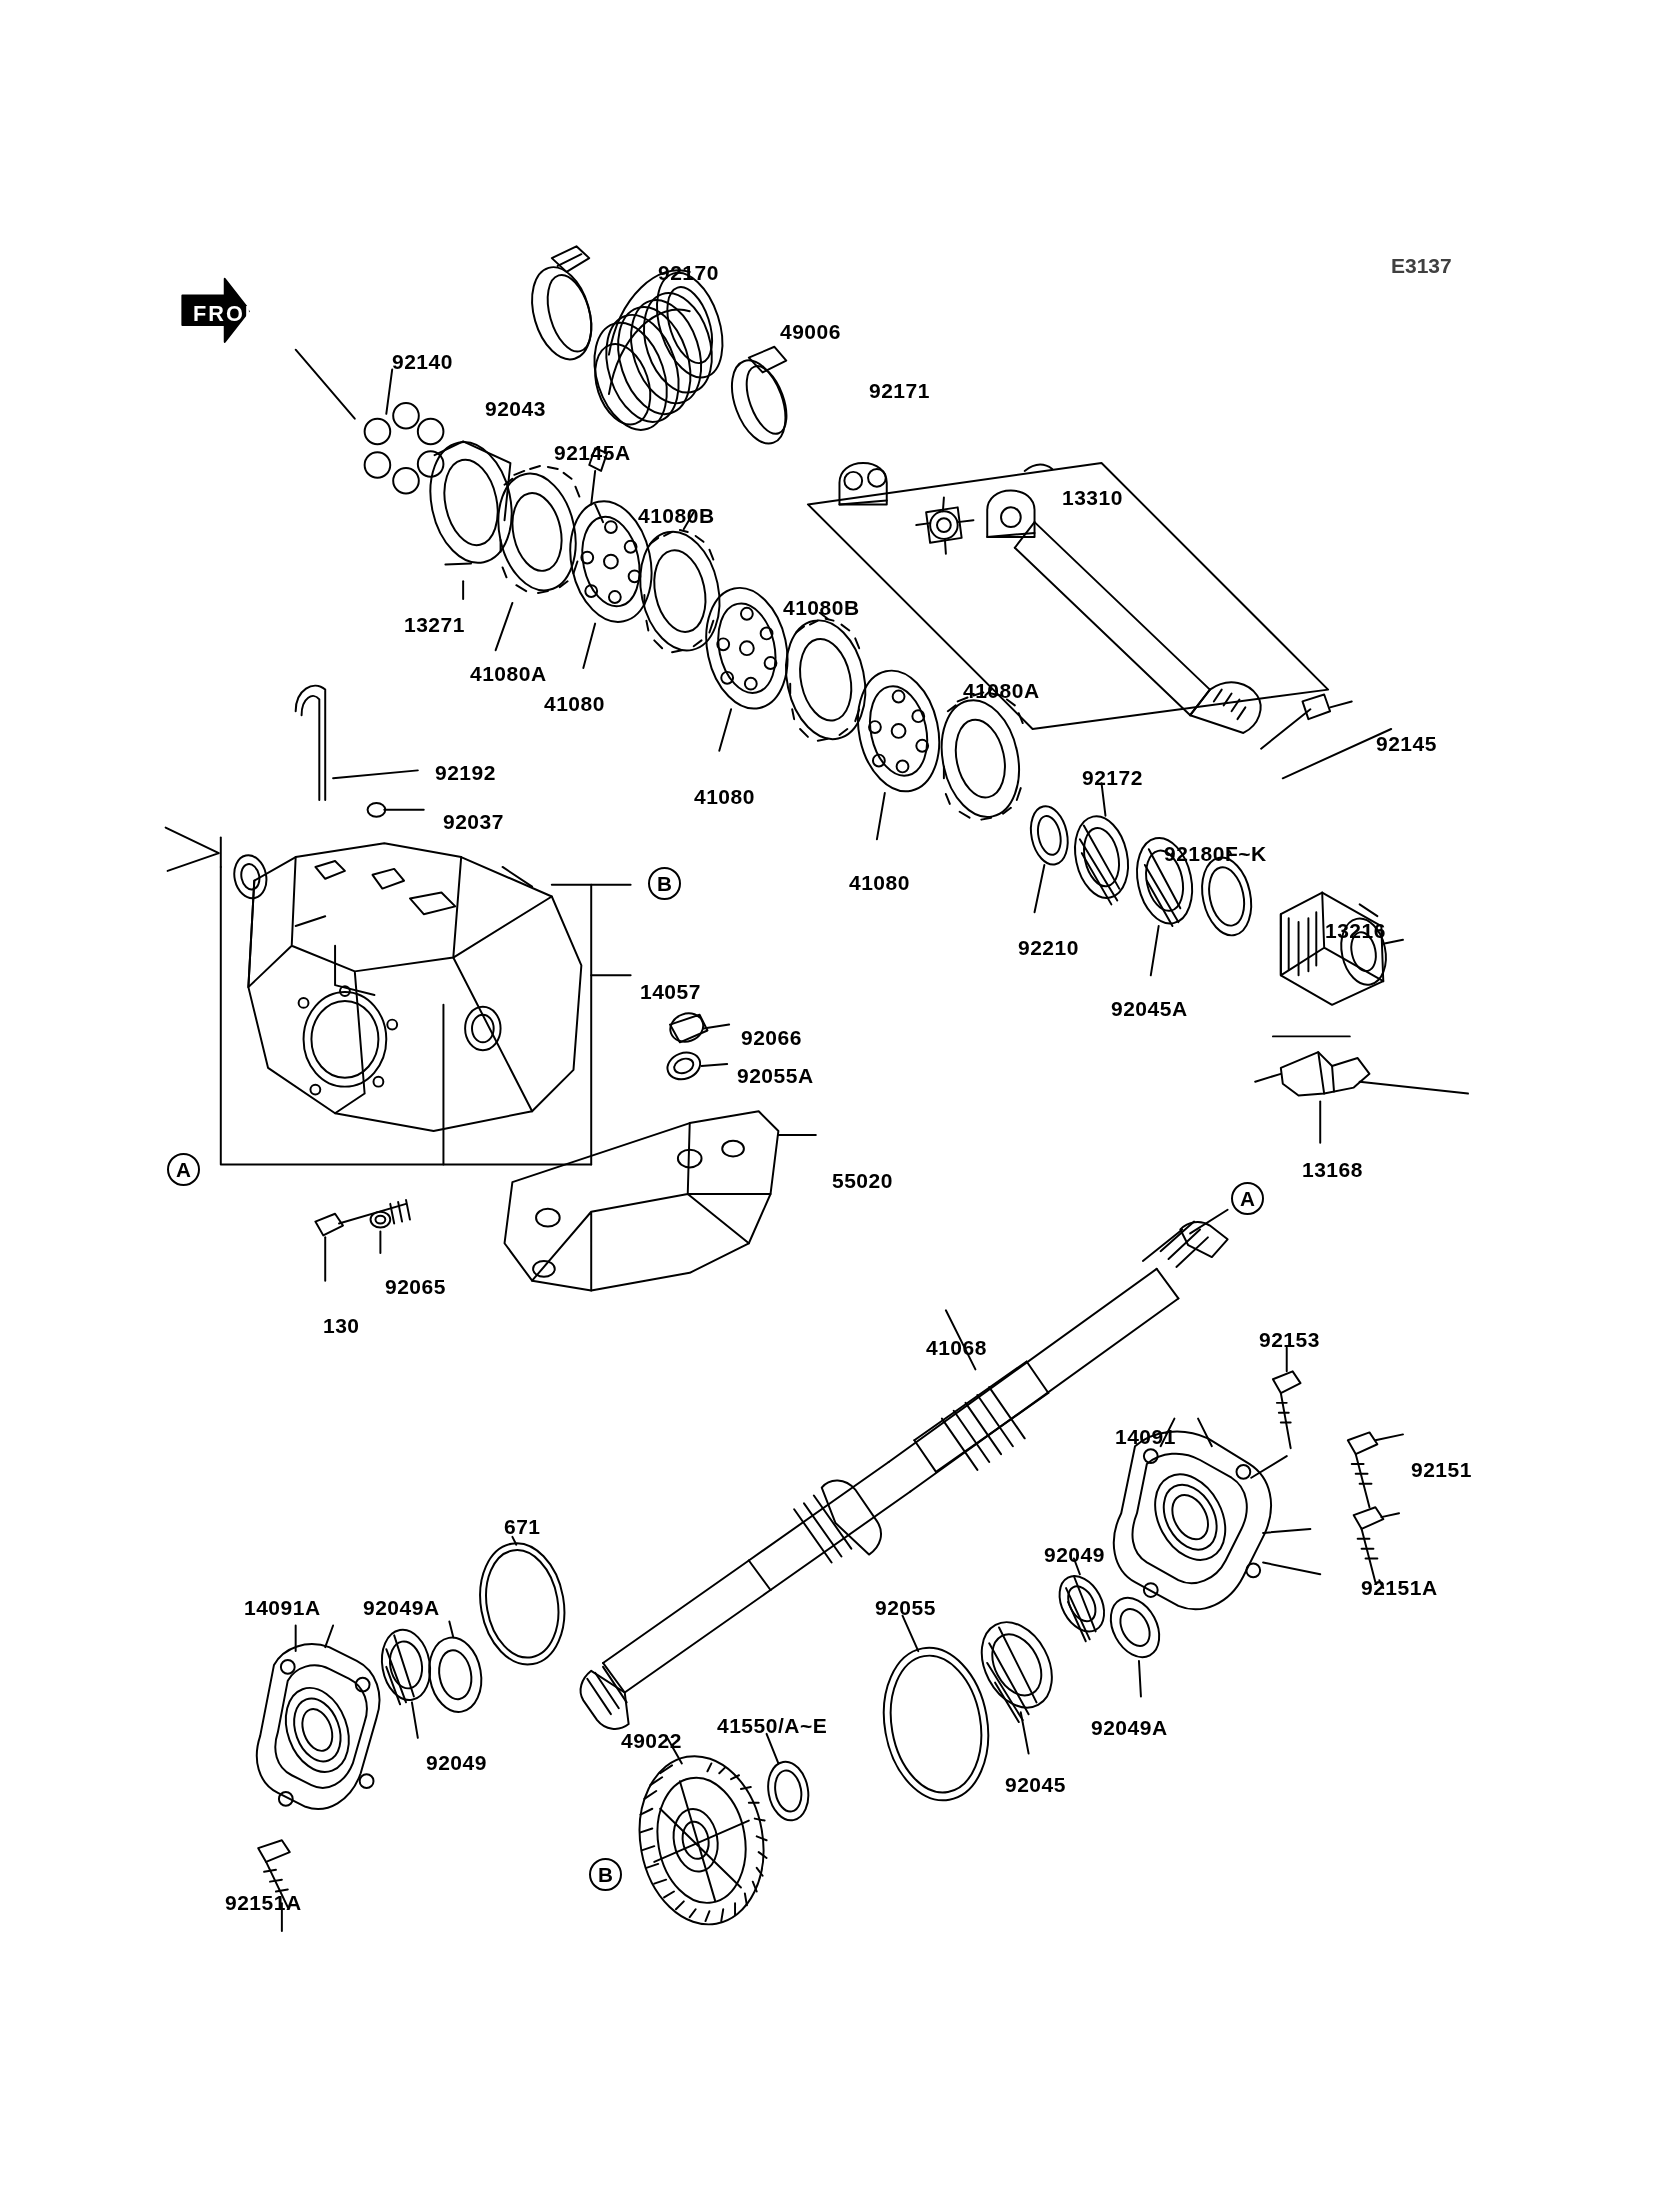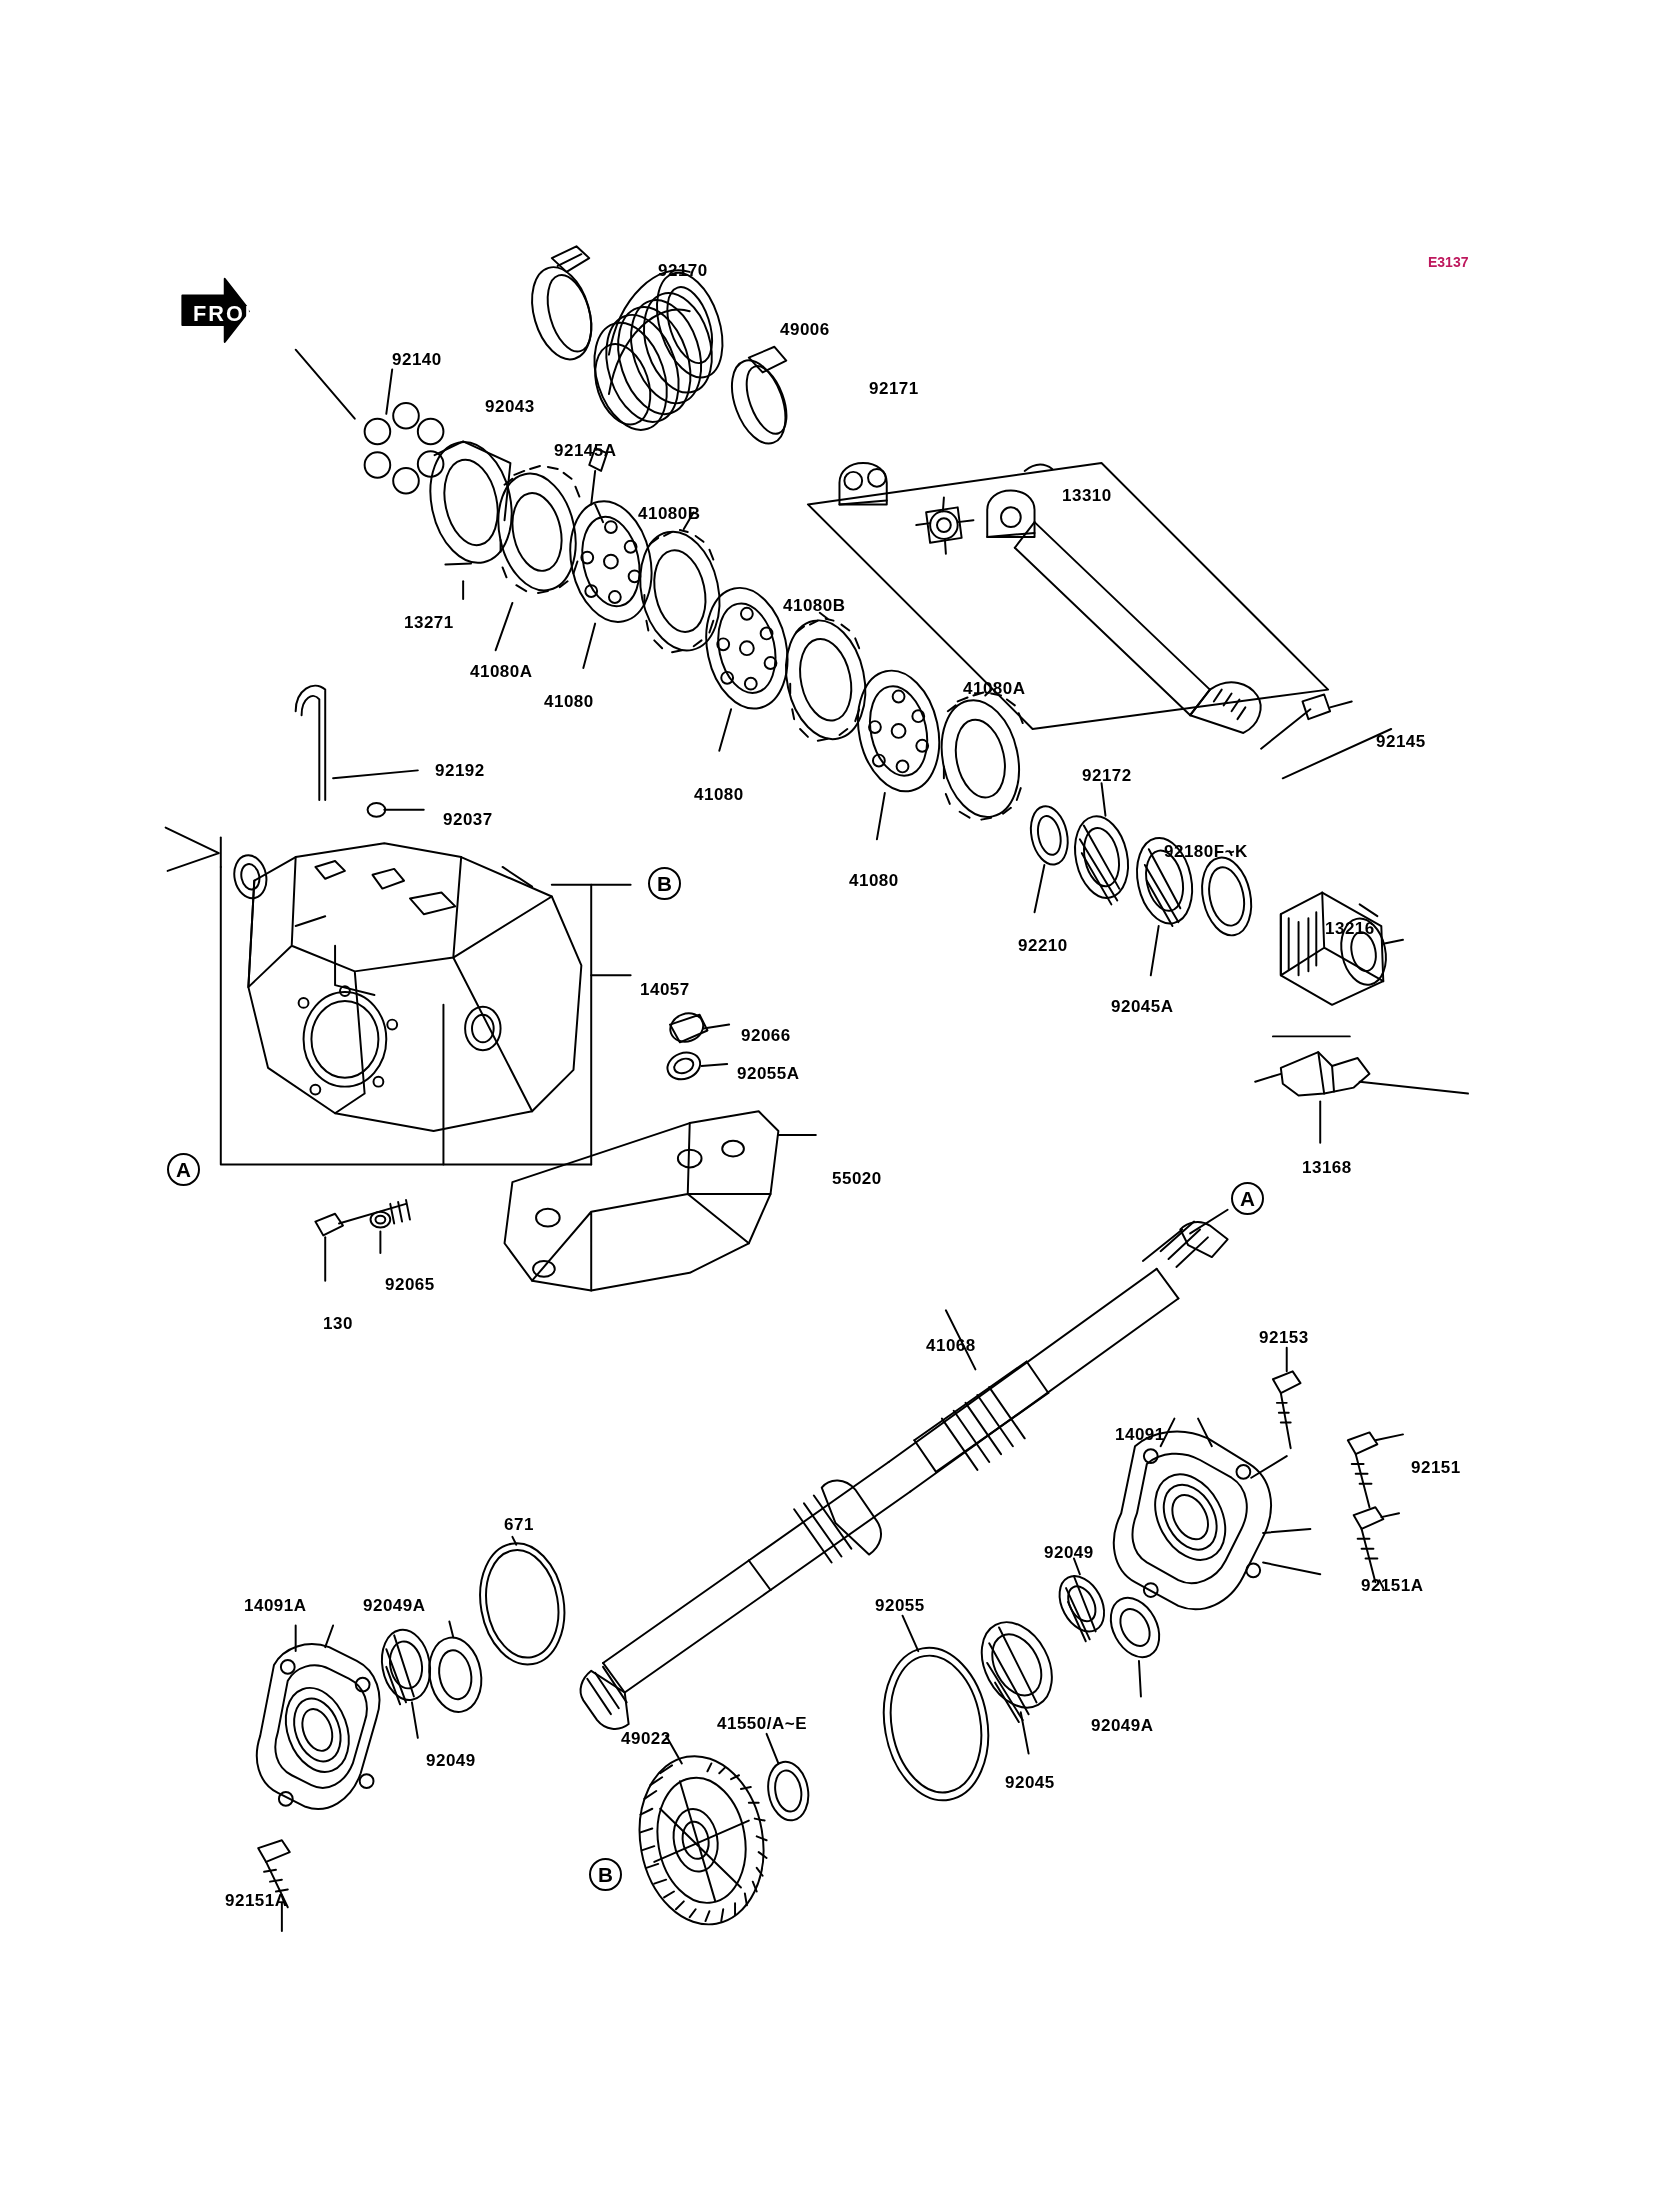--- a/index.html
+++ b/index.html
@@ -20,7 +20,7 @@
   .lbl {
     position: absolute;
     font-family: "Liberation Sans", sans-serif;
-    font-size: 17px;
+    font-size: 21px;
     font-weight: bold;
     color: #000000;
     white-space: nowrap;

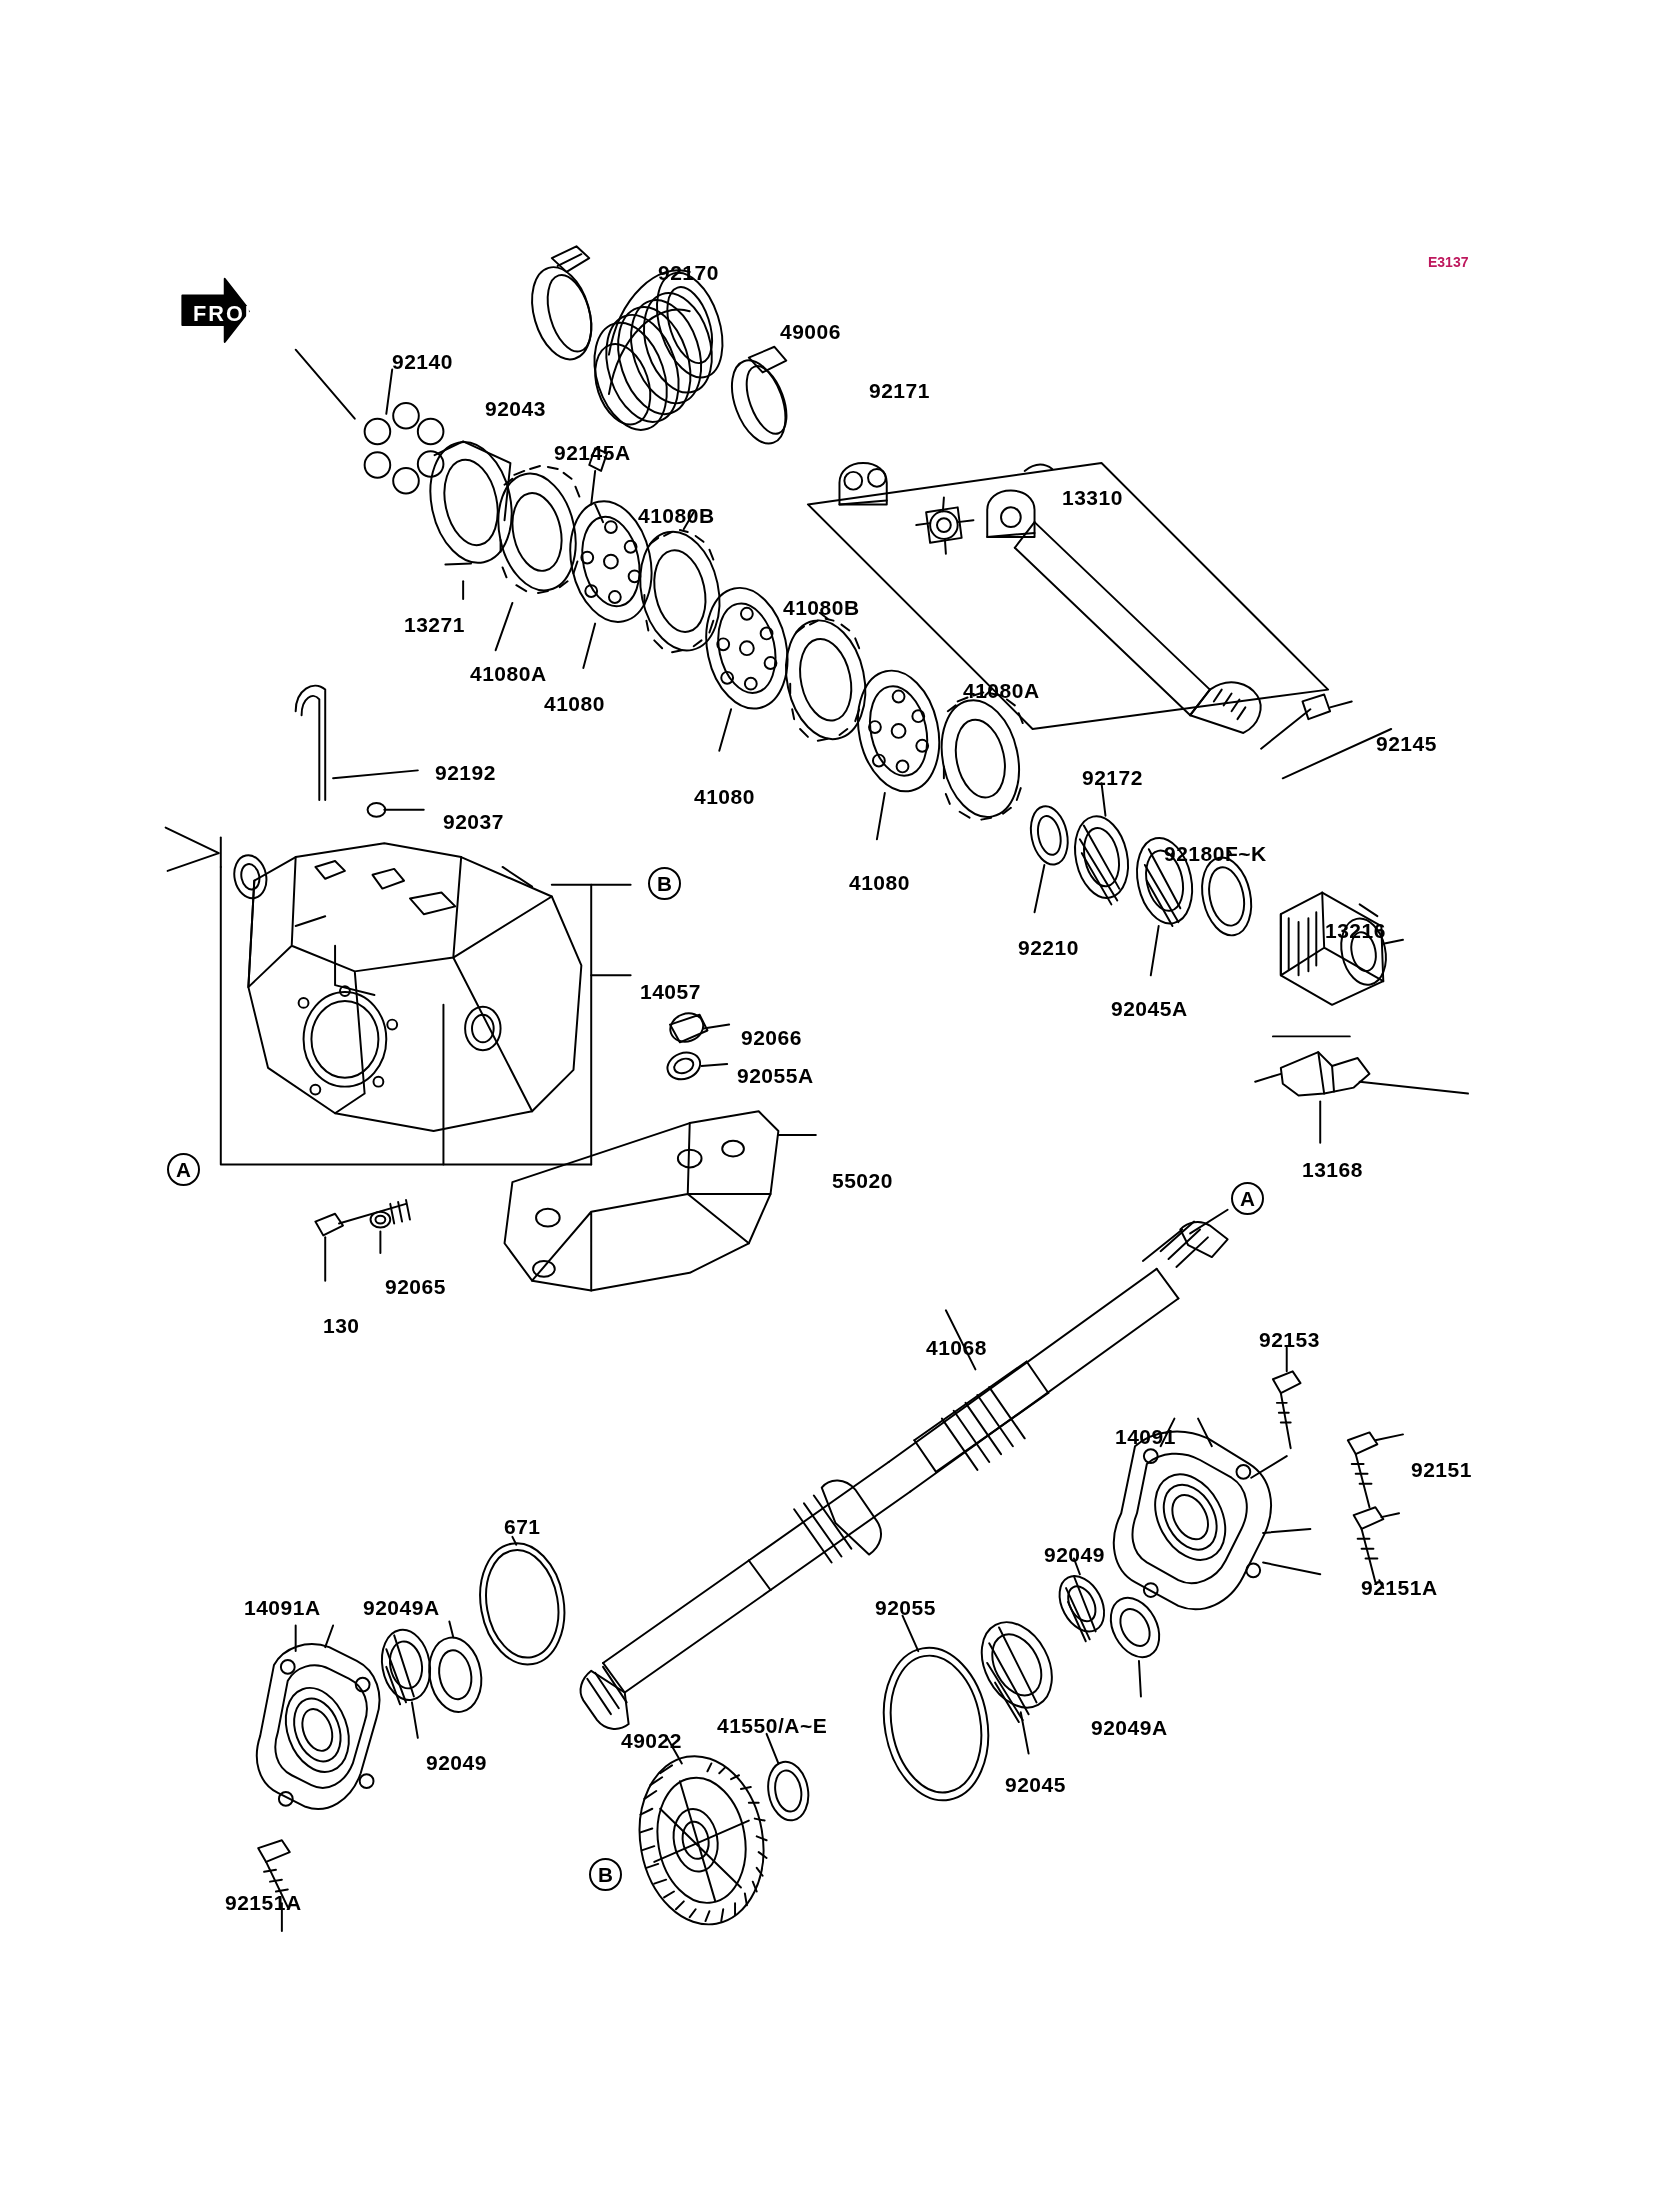--- a/index.html
+++ b/index.html
@@ -29,11 +29,10 @@
   .code {
     position: absolute;
     font-family: "Liberation Sans", sans-serif;
-    font-size: 14px;
+    font-size: 21px;
     font-weight: bold;
-    color: #be185d;
+    color: #404040;
     white-space: nowrap;
-    margin-left: 37px;
   }
   .callout {
     position: absolute;

